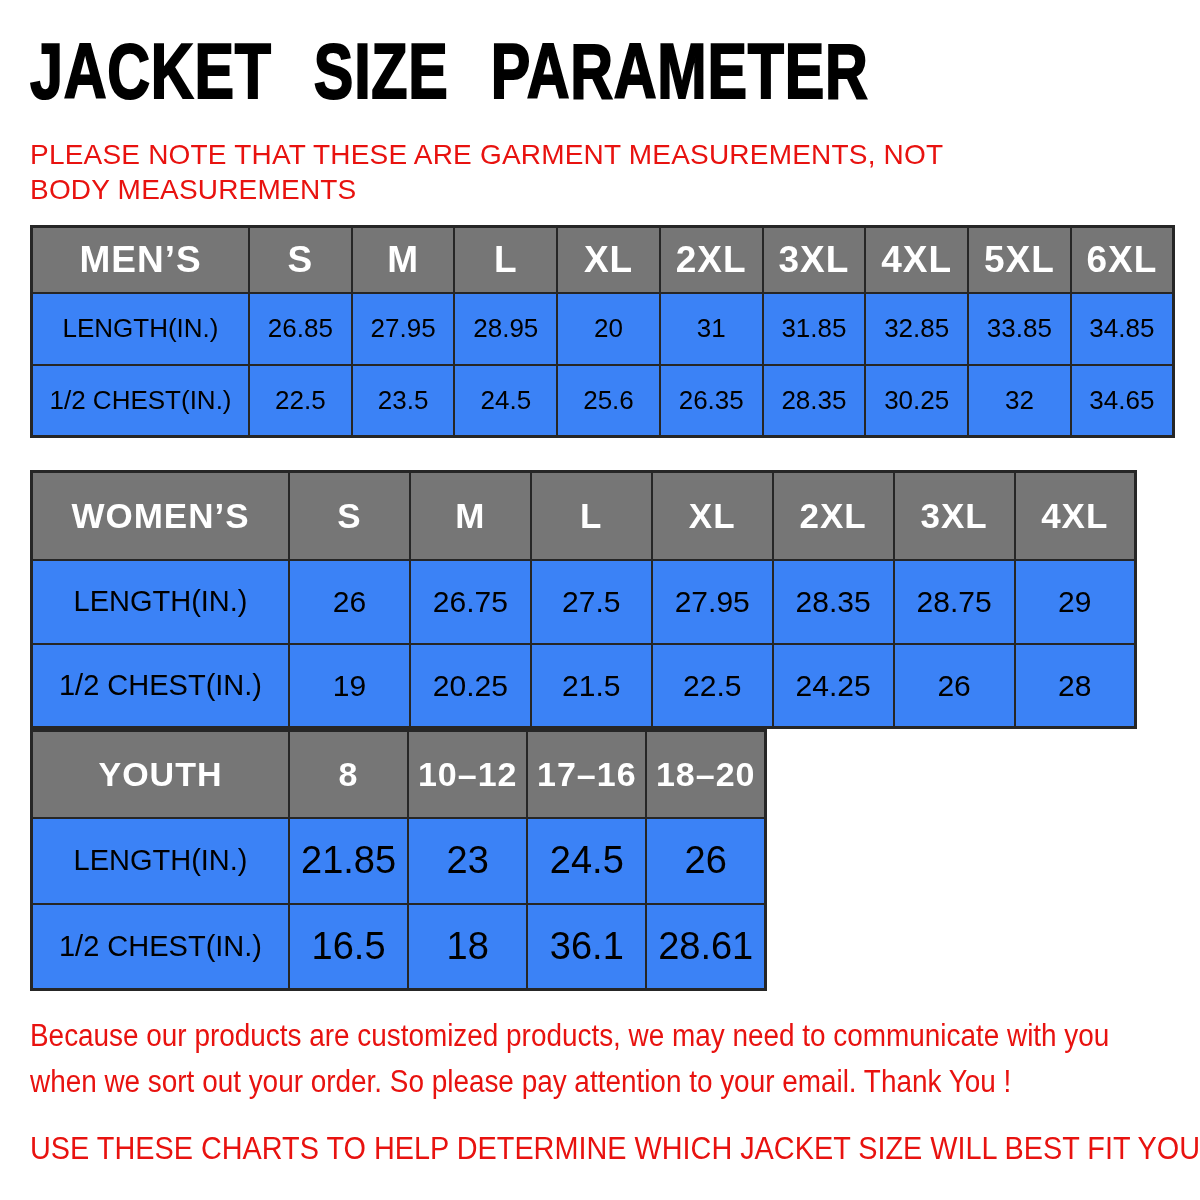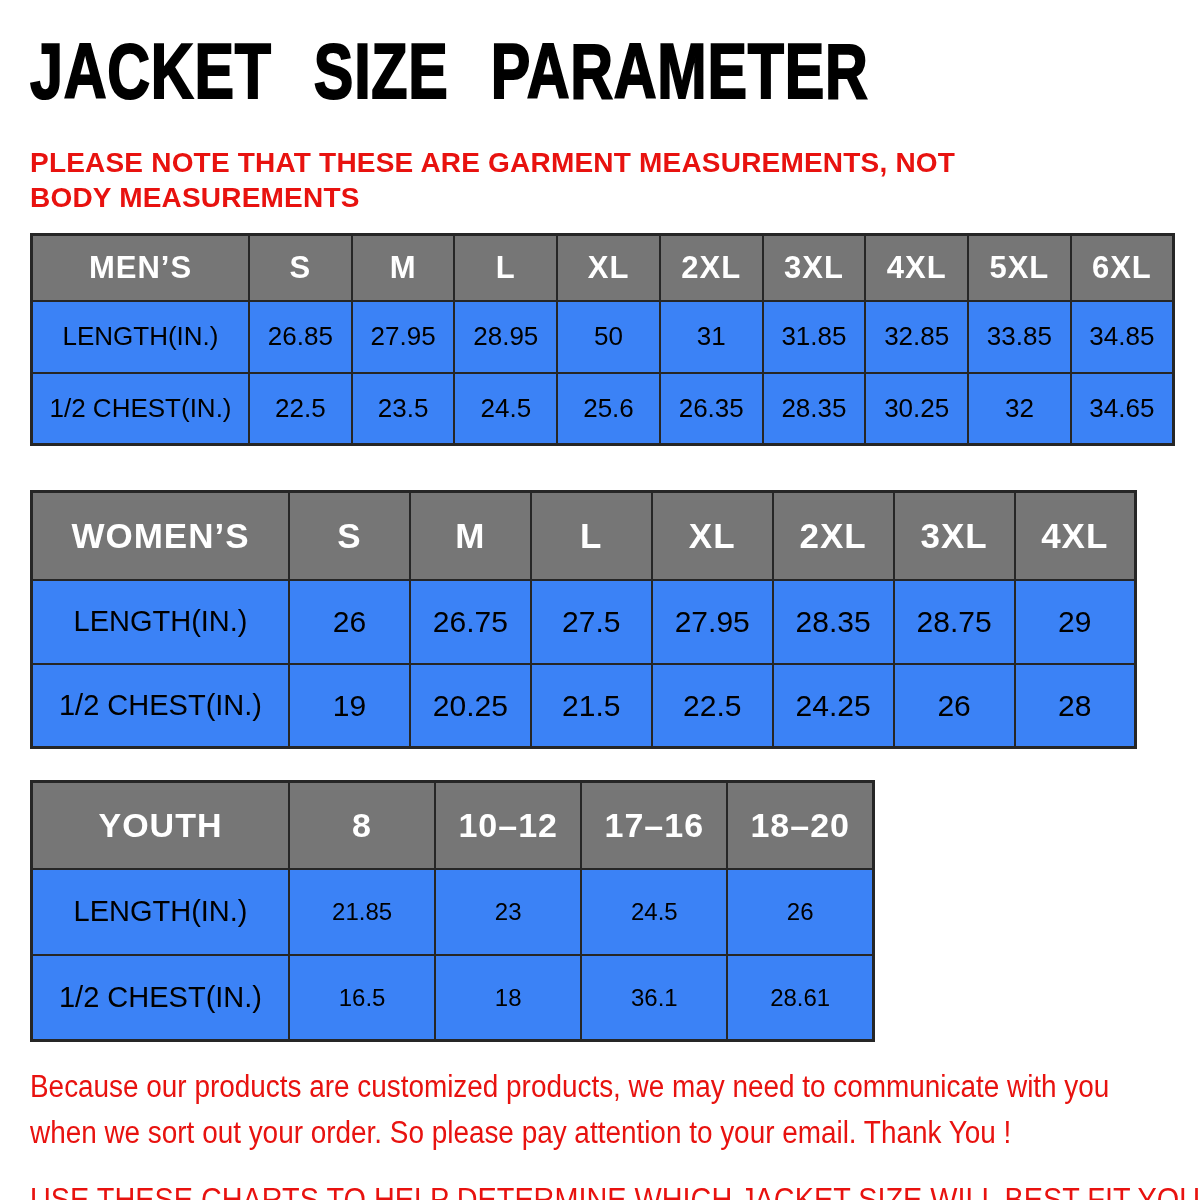--- a/index.html
+++ b/index.html
@@ -32,11 +32,11 @@
 
   
   .note{
-    margin:36px 0 0 0;
+    margin:28px 0 0 0;
     max-width:940px;
     color:var(--red);
     font-size:28px;
-    font-weight:bold;
+    font-weight:normal;
     line-height:1.24;
     letter-spacing:0.2px;
   }

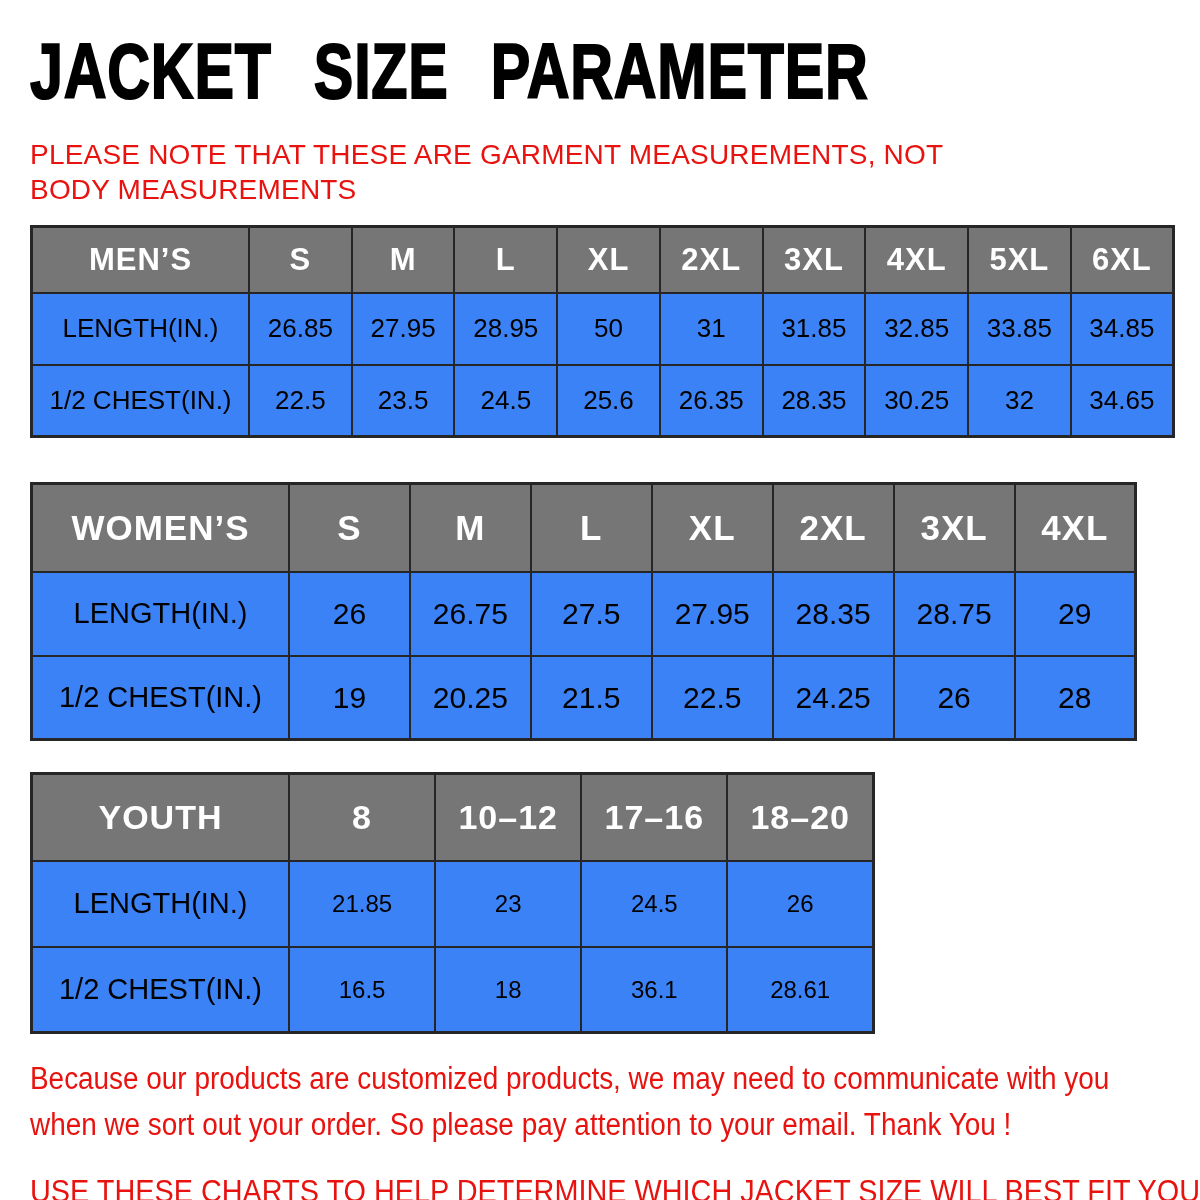--- a/index.html
+++ b/index.html
@@ -65,7 +65,7 @@
   .table-0 .label-col{width:215px;}
   .table-0 tr.header{height:66px;}
   .table-0 tr.data{height:72px;}
-  .table-0 thead th{font-size:31px;}
+  .table-0 thead th{font-size:37px;}
   .table-0 td{font-size:26px;}
 
   .table-1{width:1107px;margin-top:44px;}

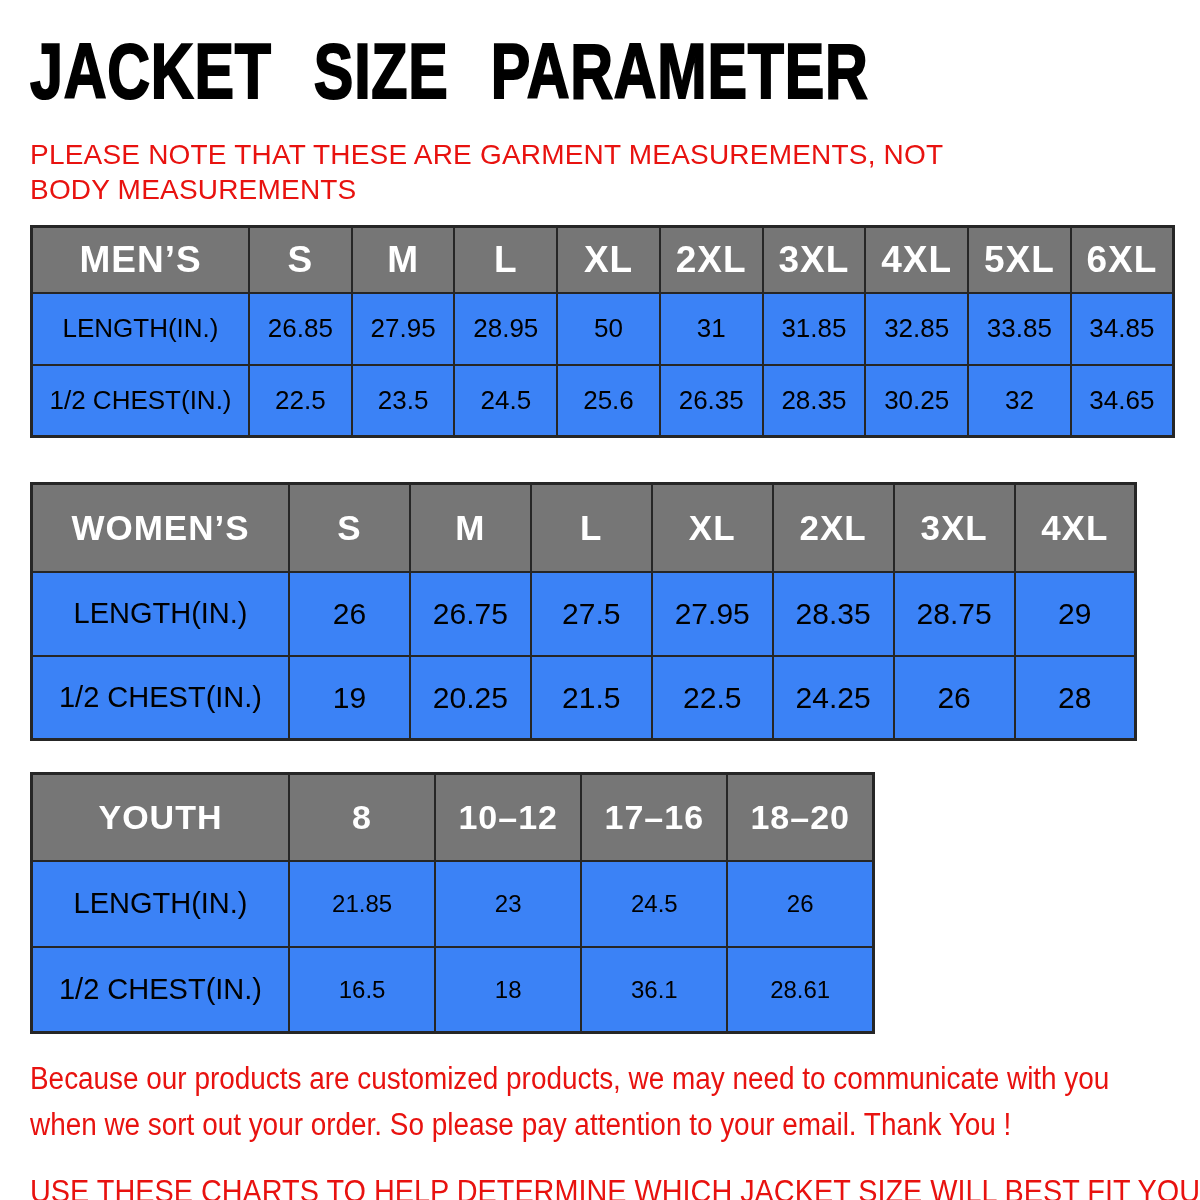--- a/index.html
+++ b/index.html
@@ -137,7 +137,7 @@
             <td class="value">26.85</td>
             <td class="value">27.95</td>
             <td class="value">28.95</td>
-            <td class="value">50</td>
+            <td class="value">20</td>
             <td class="value">31</td>
             <td class="value">31.85</td>
             <td class="value">32.85</td>

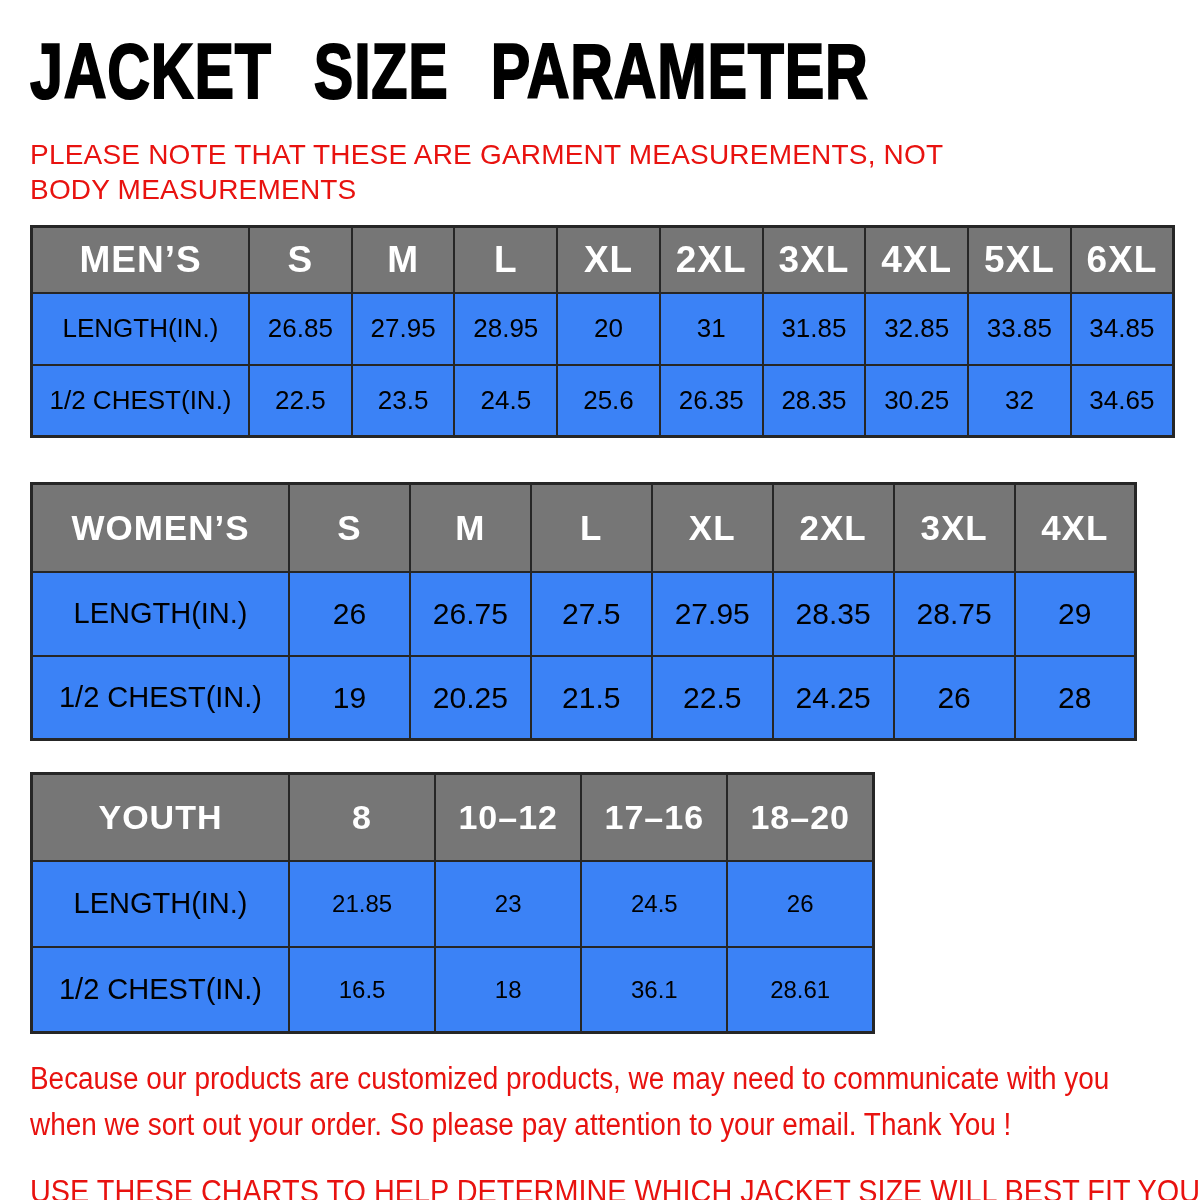--- a/index.html
+++ b/index.html
@@ -68,7 +68,7 @@
   .table-0 thead th{font-size:37px;}
   .table-0 td{font-size:26px;}
 
-  .table-1{width:1107px;margin-top:44px;}
+  .table-1{width:1107px;margin-top:32px;}
   .table-1 .label-col{width:255px;}
   .table-1 tr.header{height:88px;}
   .table-1 tr.data{height:84px;}

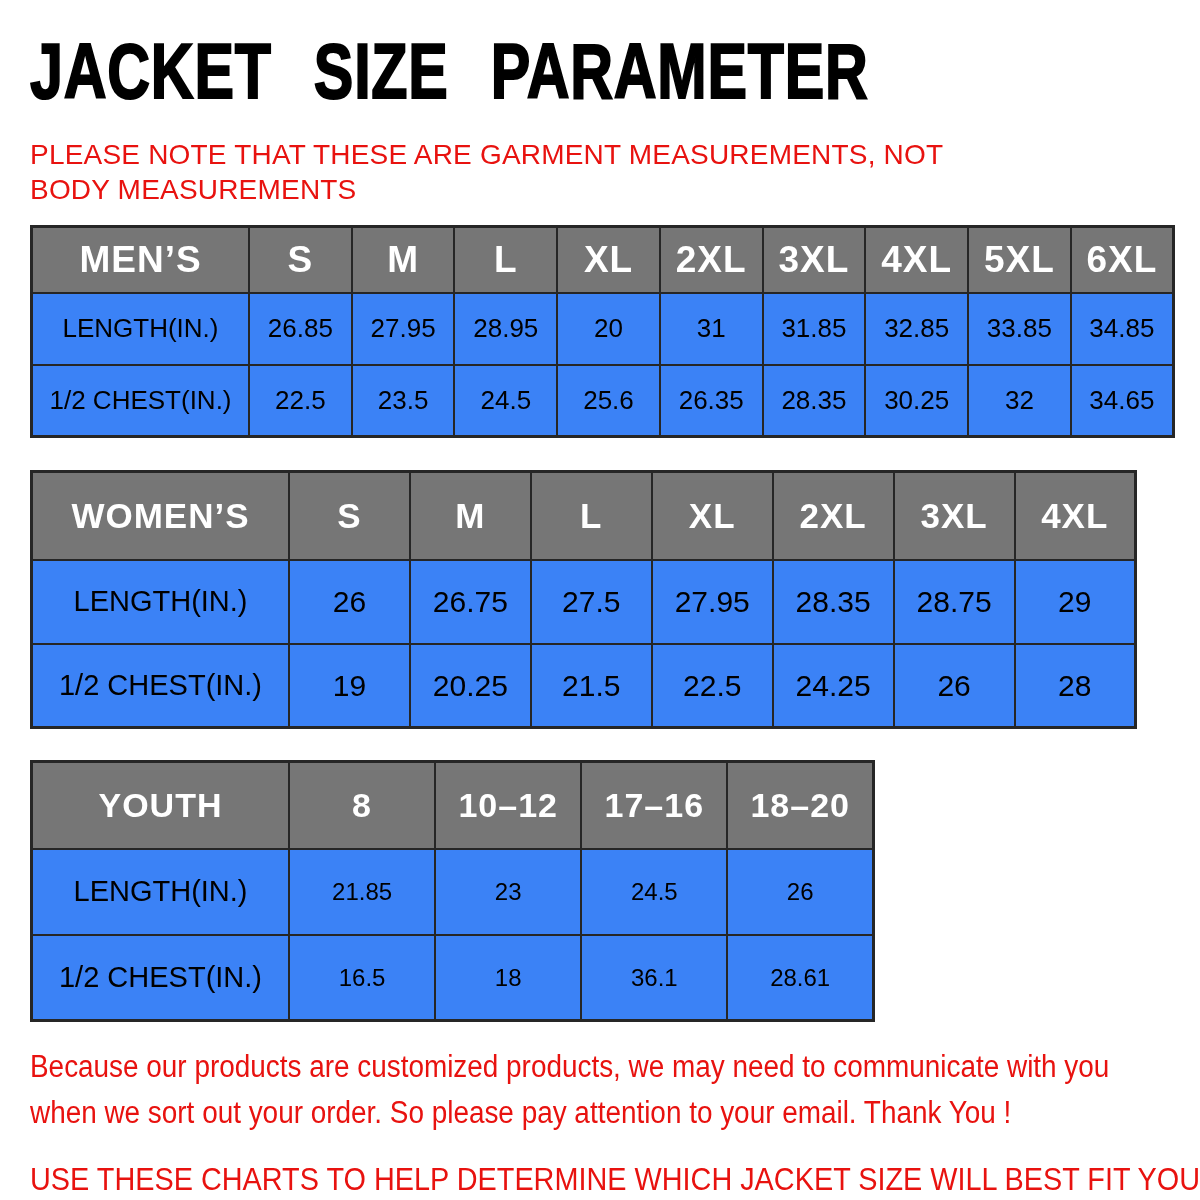--- a/index.html
+++ b/index.html
@@ -76,7 +76,7 @@
   .table-1 td{font-size:30px;}
   .table-1 td.row-label{font-size:29px;}
 
-  .table-2{width:845px;margin-top:31px;}
+  .table-2{width:737px;}
   .table-2 .label-col{width:255px;}
   .table-2 tr.header{height:87px;}
   .table-2 tr.data{height:86px;}

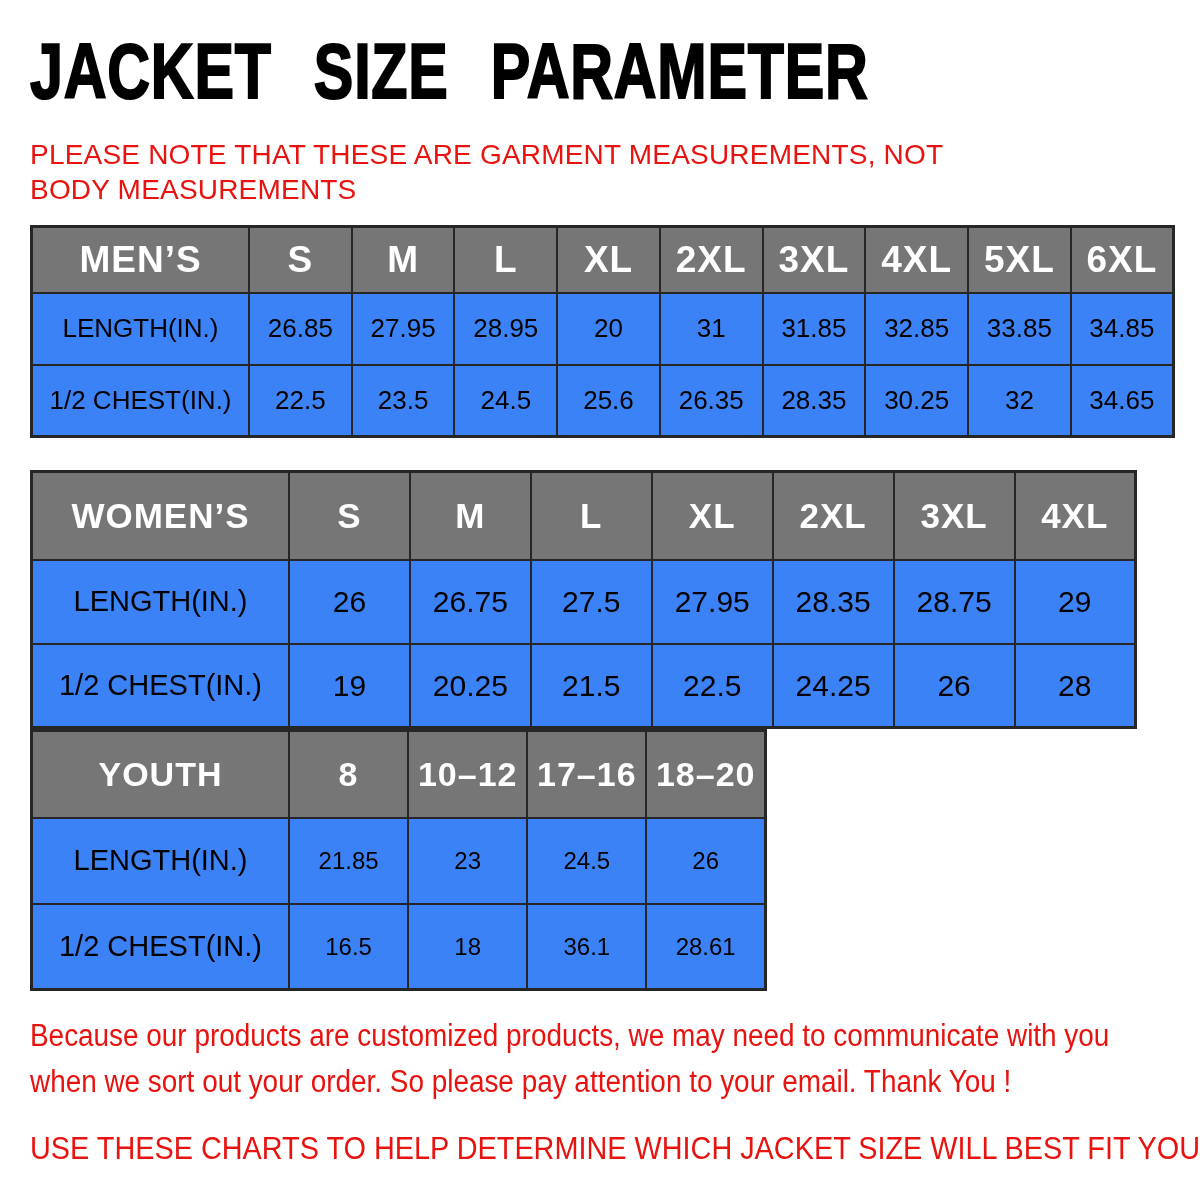--- a/index.html
+++ b/index.html
@@ -81,7 +81,7 @@
   .table-2 tr.header{height:87px;}
   .table-2 tr.data{height:86px;}
   .table-2 thead th{font-size:34px;}
-  .table-2 td{font-size:24px;}
+  .table-2 td{font-size:38px;}
   .table-2 td.row-label{font-size:29px;}
 
   

